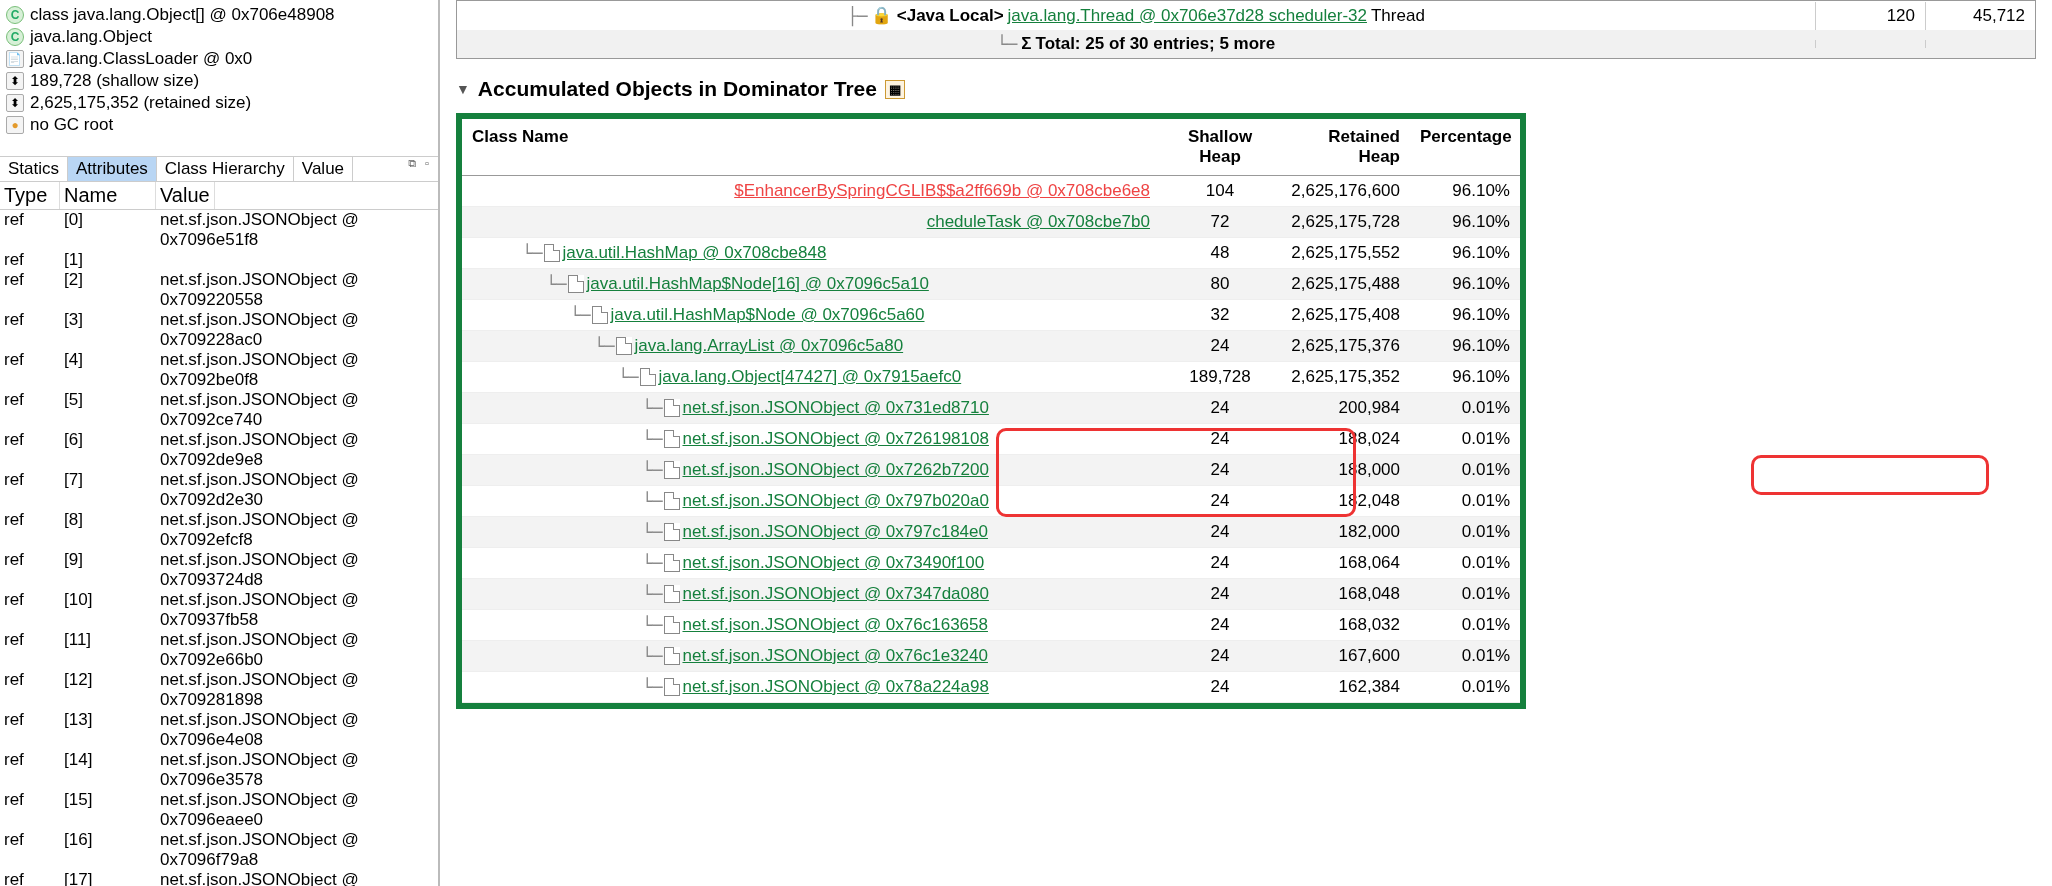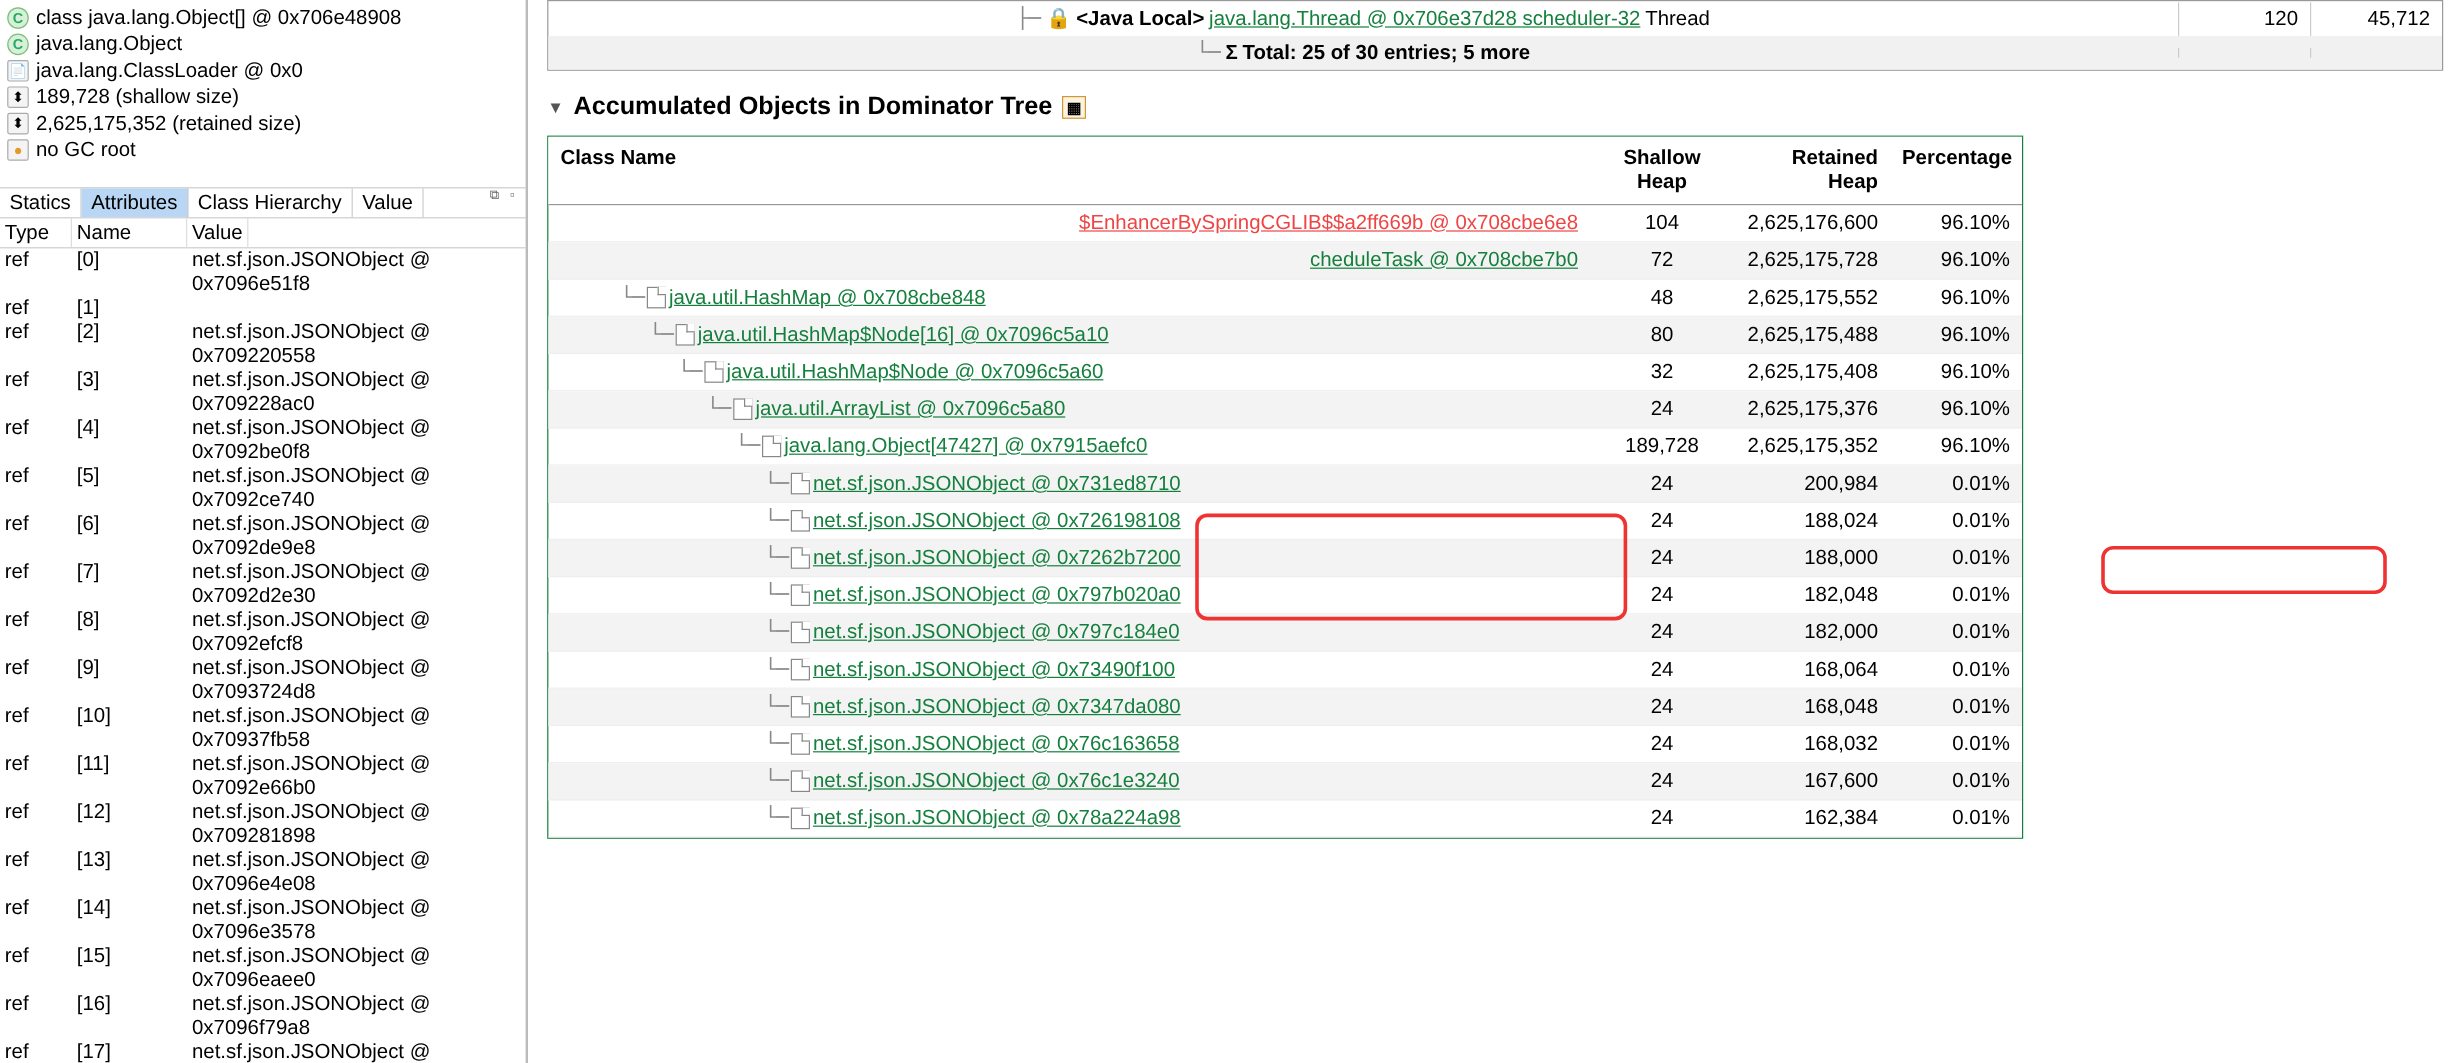--- a/index.html
+++ b/index.html
@@ -33,7 +33,7 @@
 .top-box .tnum{width:110px;text-align:right;padding:4px 10px;border-left:1px solid #ccc}
 .sect-title{display:flex;align-items:center;gap:8px;font-weight:bold;font-size:21px;margin:8px 0 12px}
 .sect-title .tri{font-size:14px;color:#555}
-.dom-table{border:1px solid #15803d;width:1230px}
+.dom-table{border:6px solid #15803d;width:1070px}
 .dhead{display:flex;font-weight:bold;font-size:17px;border-bottom:1px solid #999;background:#fff}
 .dhead .dc{padding:8px 10px}
 .dc.name{flex:1}

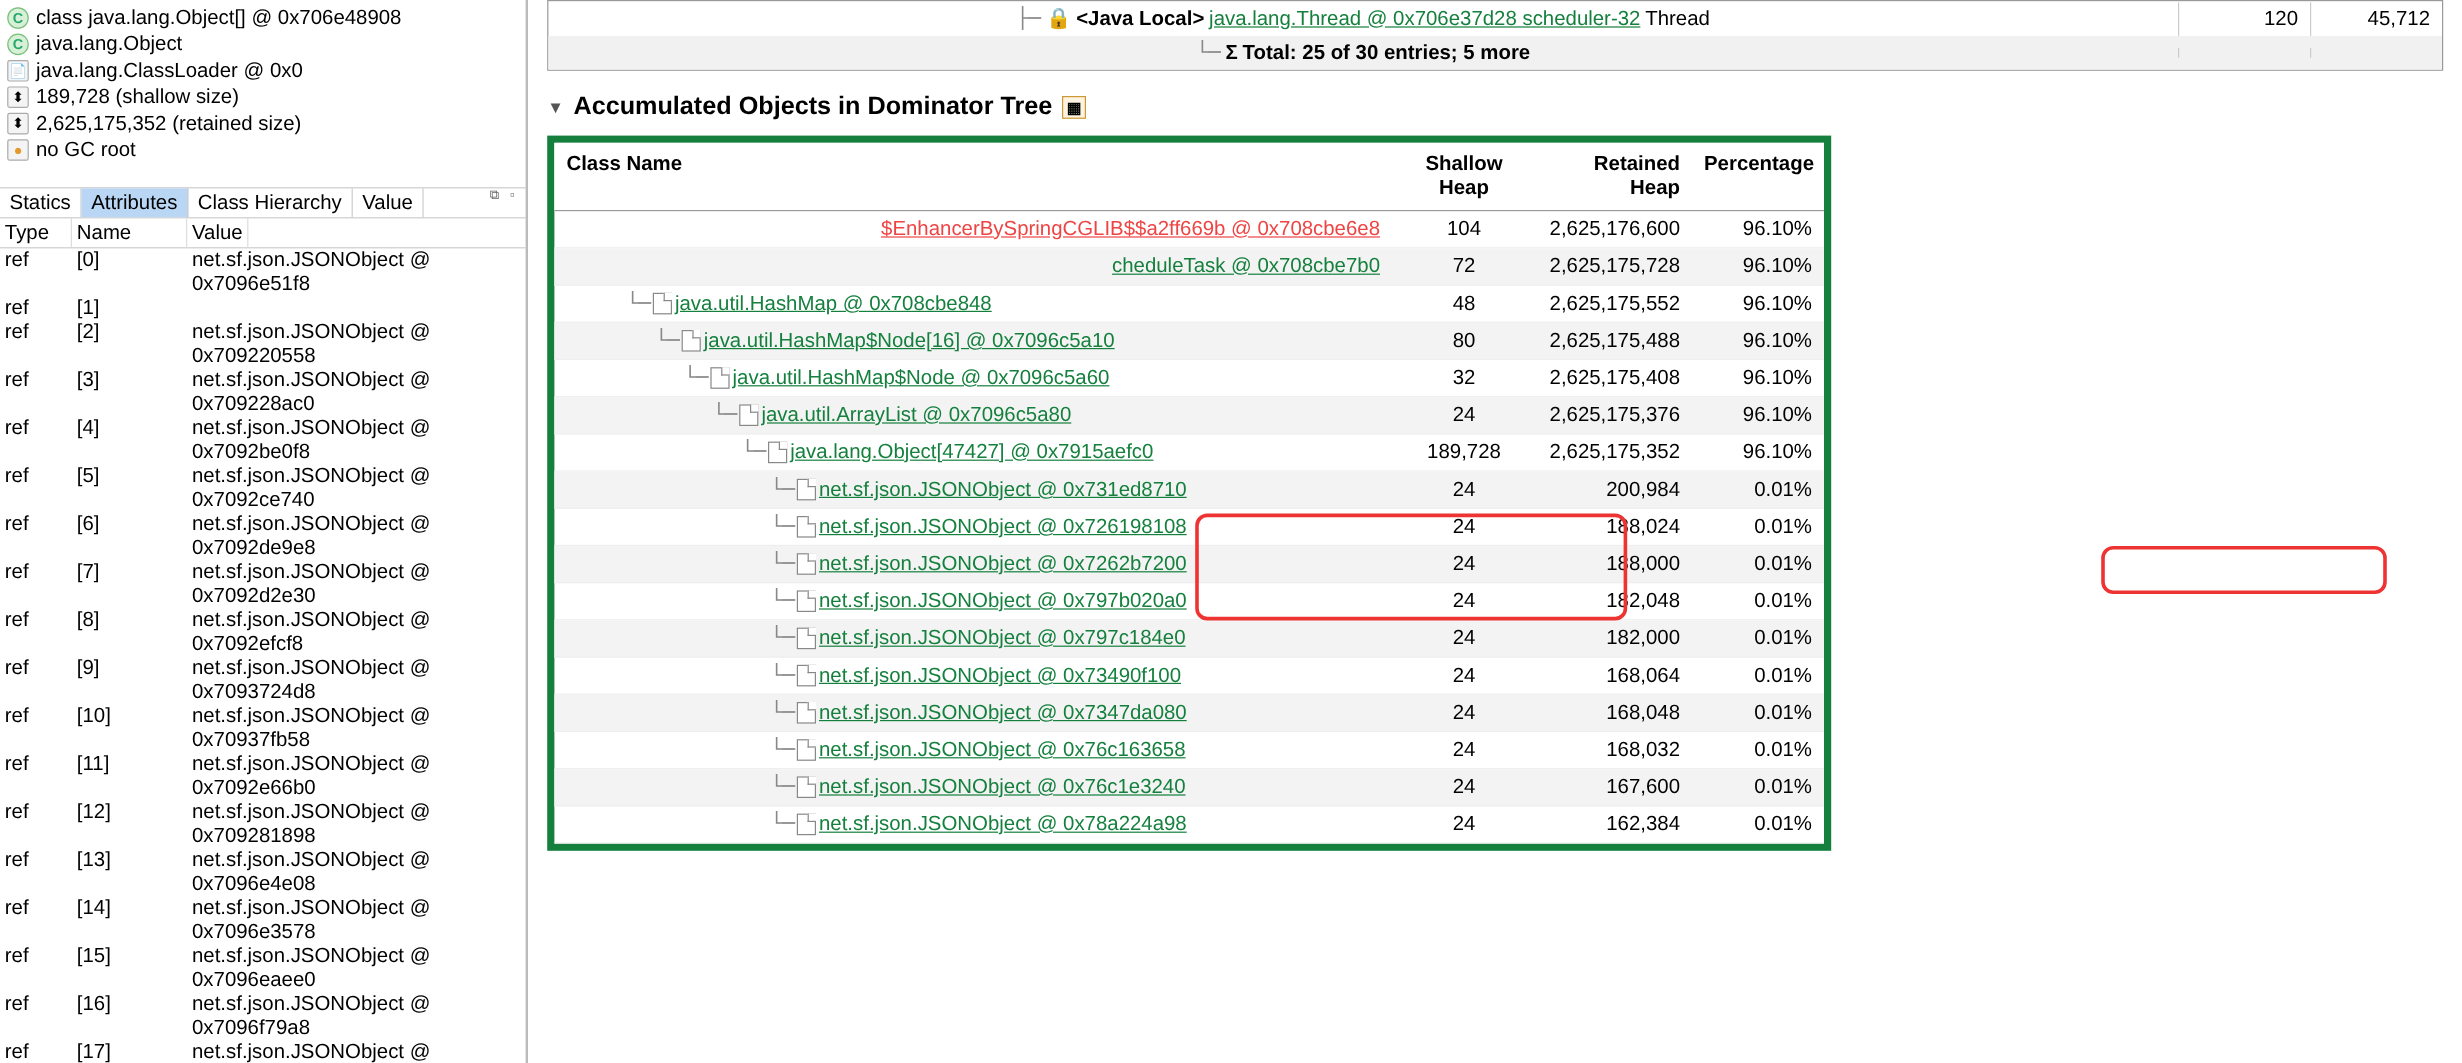--- a/index.html
+++ b/index.html
@@ -15,7 +15,7 @@
 .tab{padding:2px 8px;font-size:17px;border-right:1px solid #ccc;cursor:pointer}
 .tab.active{background:#b9d6f4}
 .tab-icons{position:absolute;right:6px;top:0;font-size:11px;color:#666;letter-spacing:3px}
-.attr-head{display:flex;font-size:17px;border-bottom:1px solid #ccc;font-weight:normal}
+.attr-head{display:flex;font-size:20px;border-bottom:1px solid #ccc;font-weight:normal}
 .attr-head span{padding:2px 4px;border-right:1px solid #ddd}
 .attr-head .c1{width:60px}
 .attr-head .c2{width:96px}

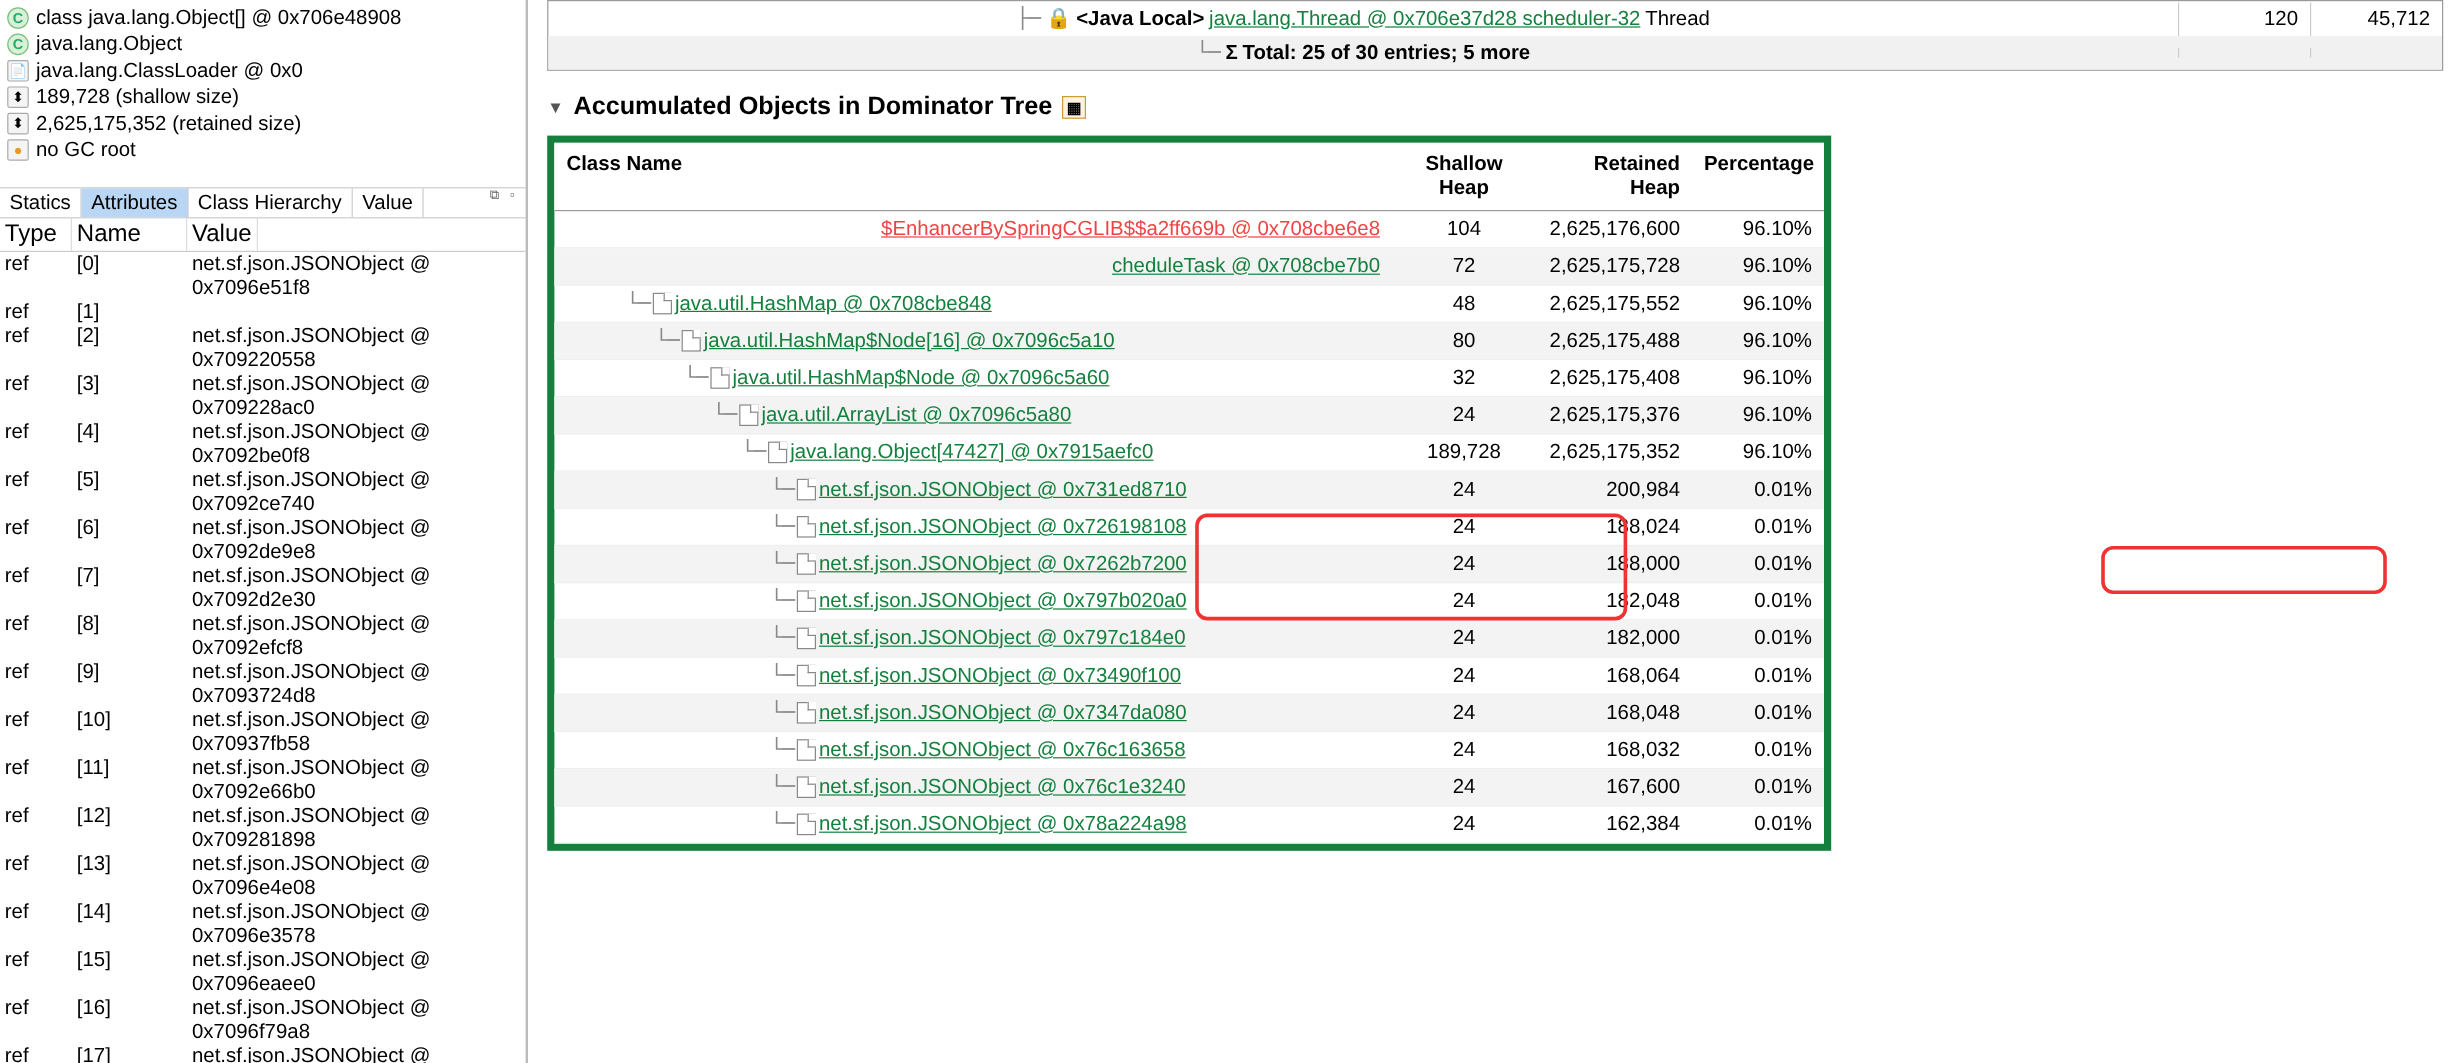--- a/index.html
+++ b/index.html
@@ -279,7 +279,7 @@
           <div class="dc name" style="padding-left:132px">
             <span class="tree-conn">└─</span>
             <span class="page-icon"></span>
-            <span class="link">java.util.ArrayList @ 0x7096c5a80</span>
+            <span class="link">java.lang.ArrayList @ 0x7096c5a80</span>
           </div>
           <div class="dc sh">24</div>
           <div class="dc rh">2,625,175,376</div>

